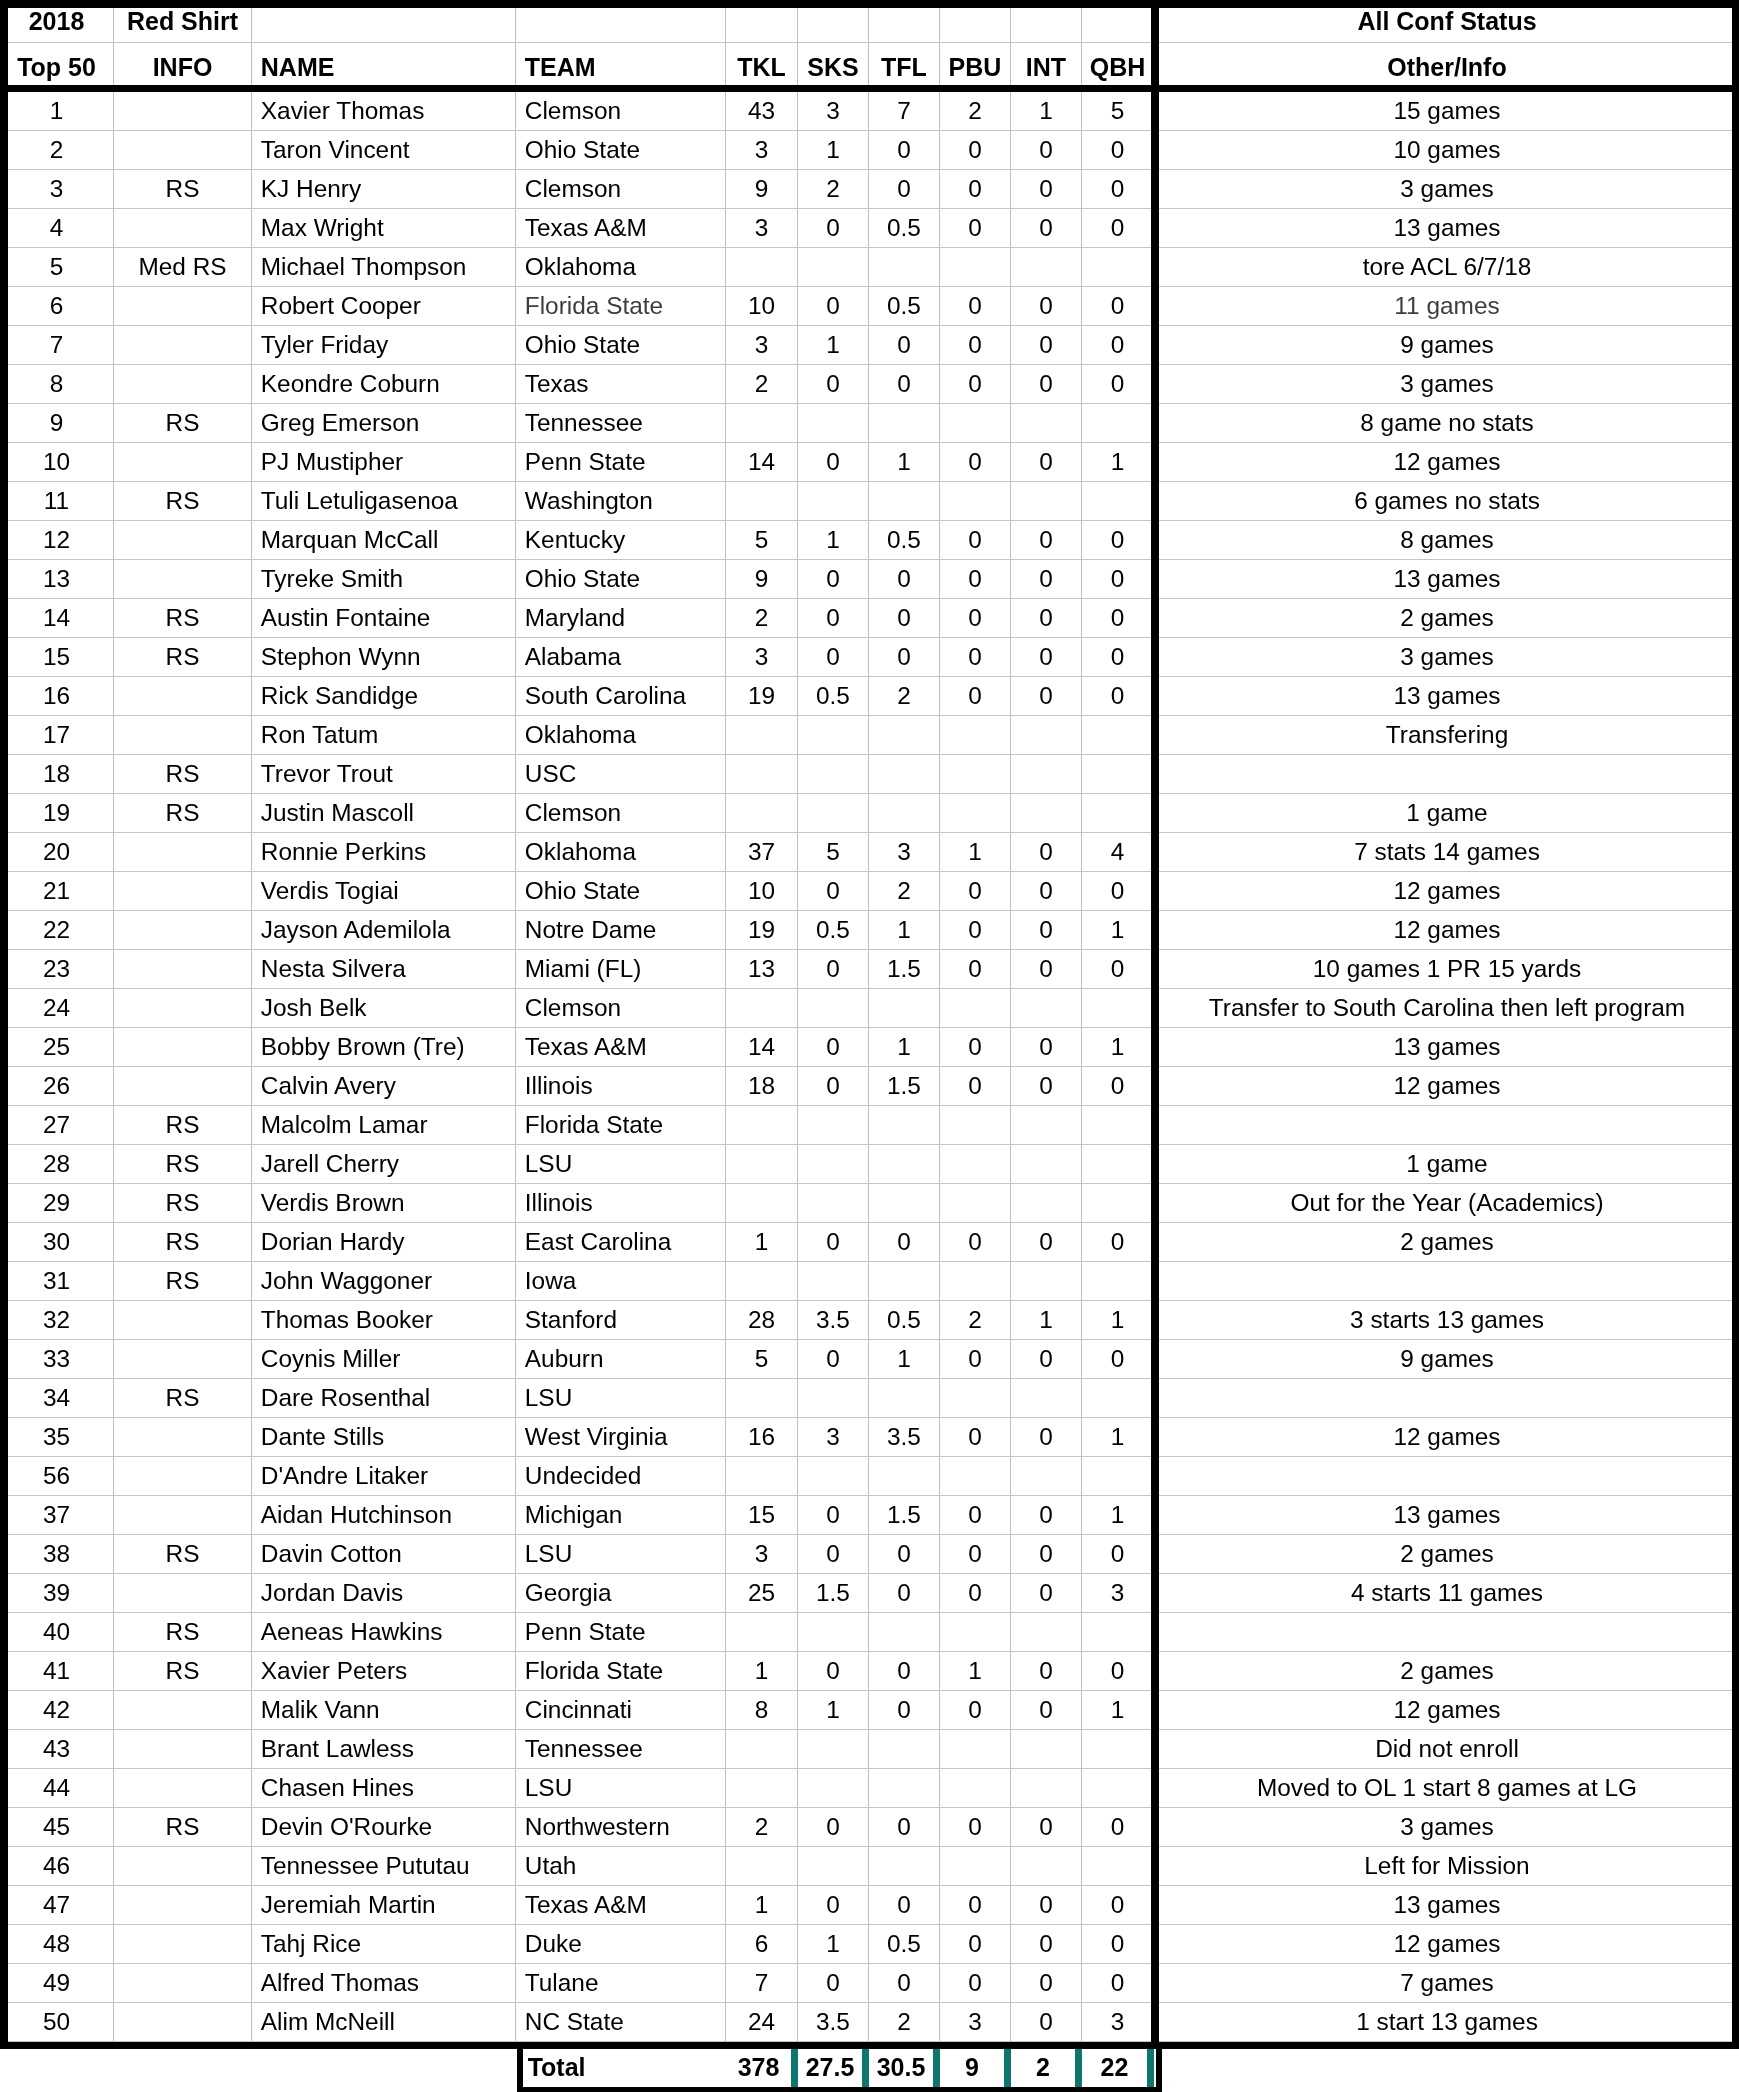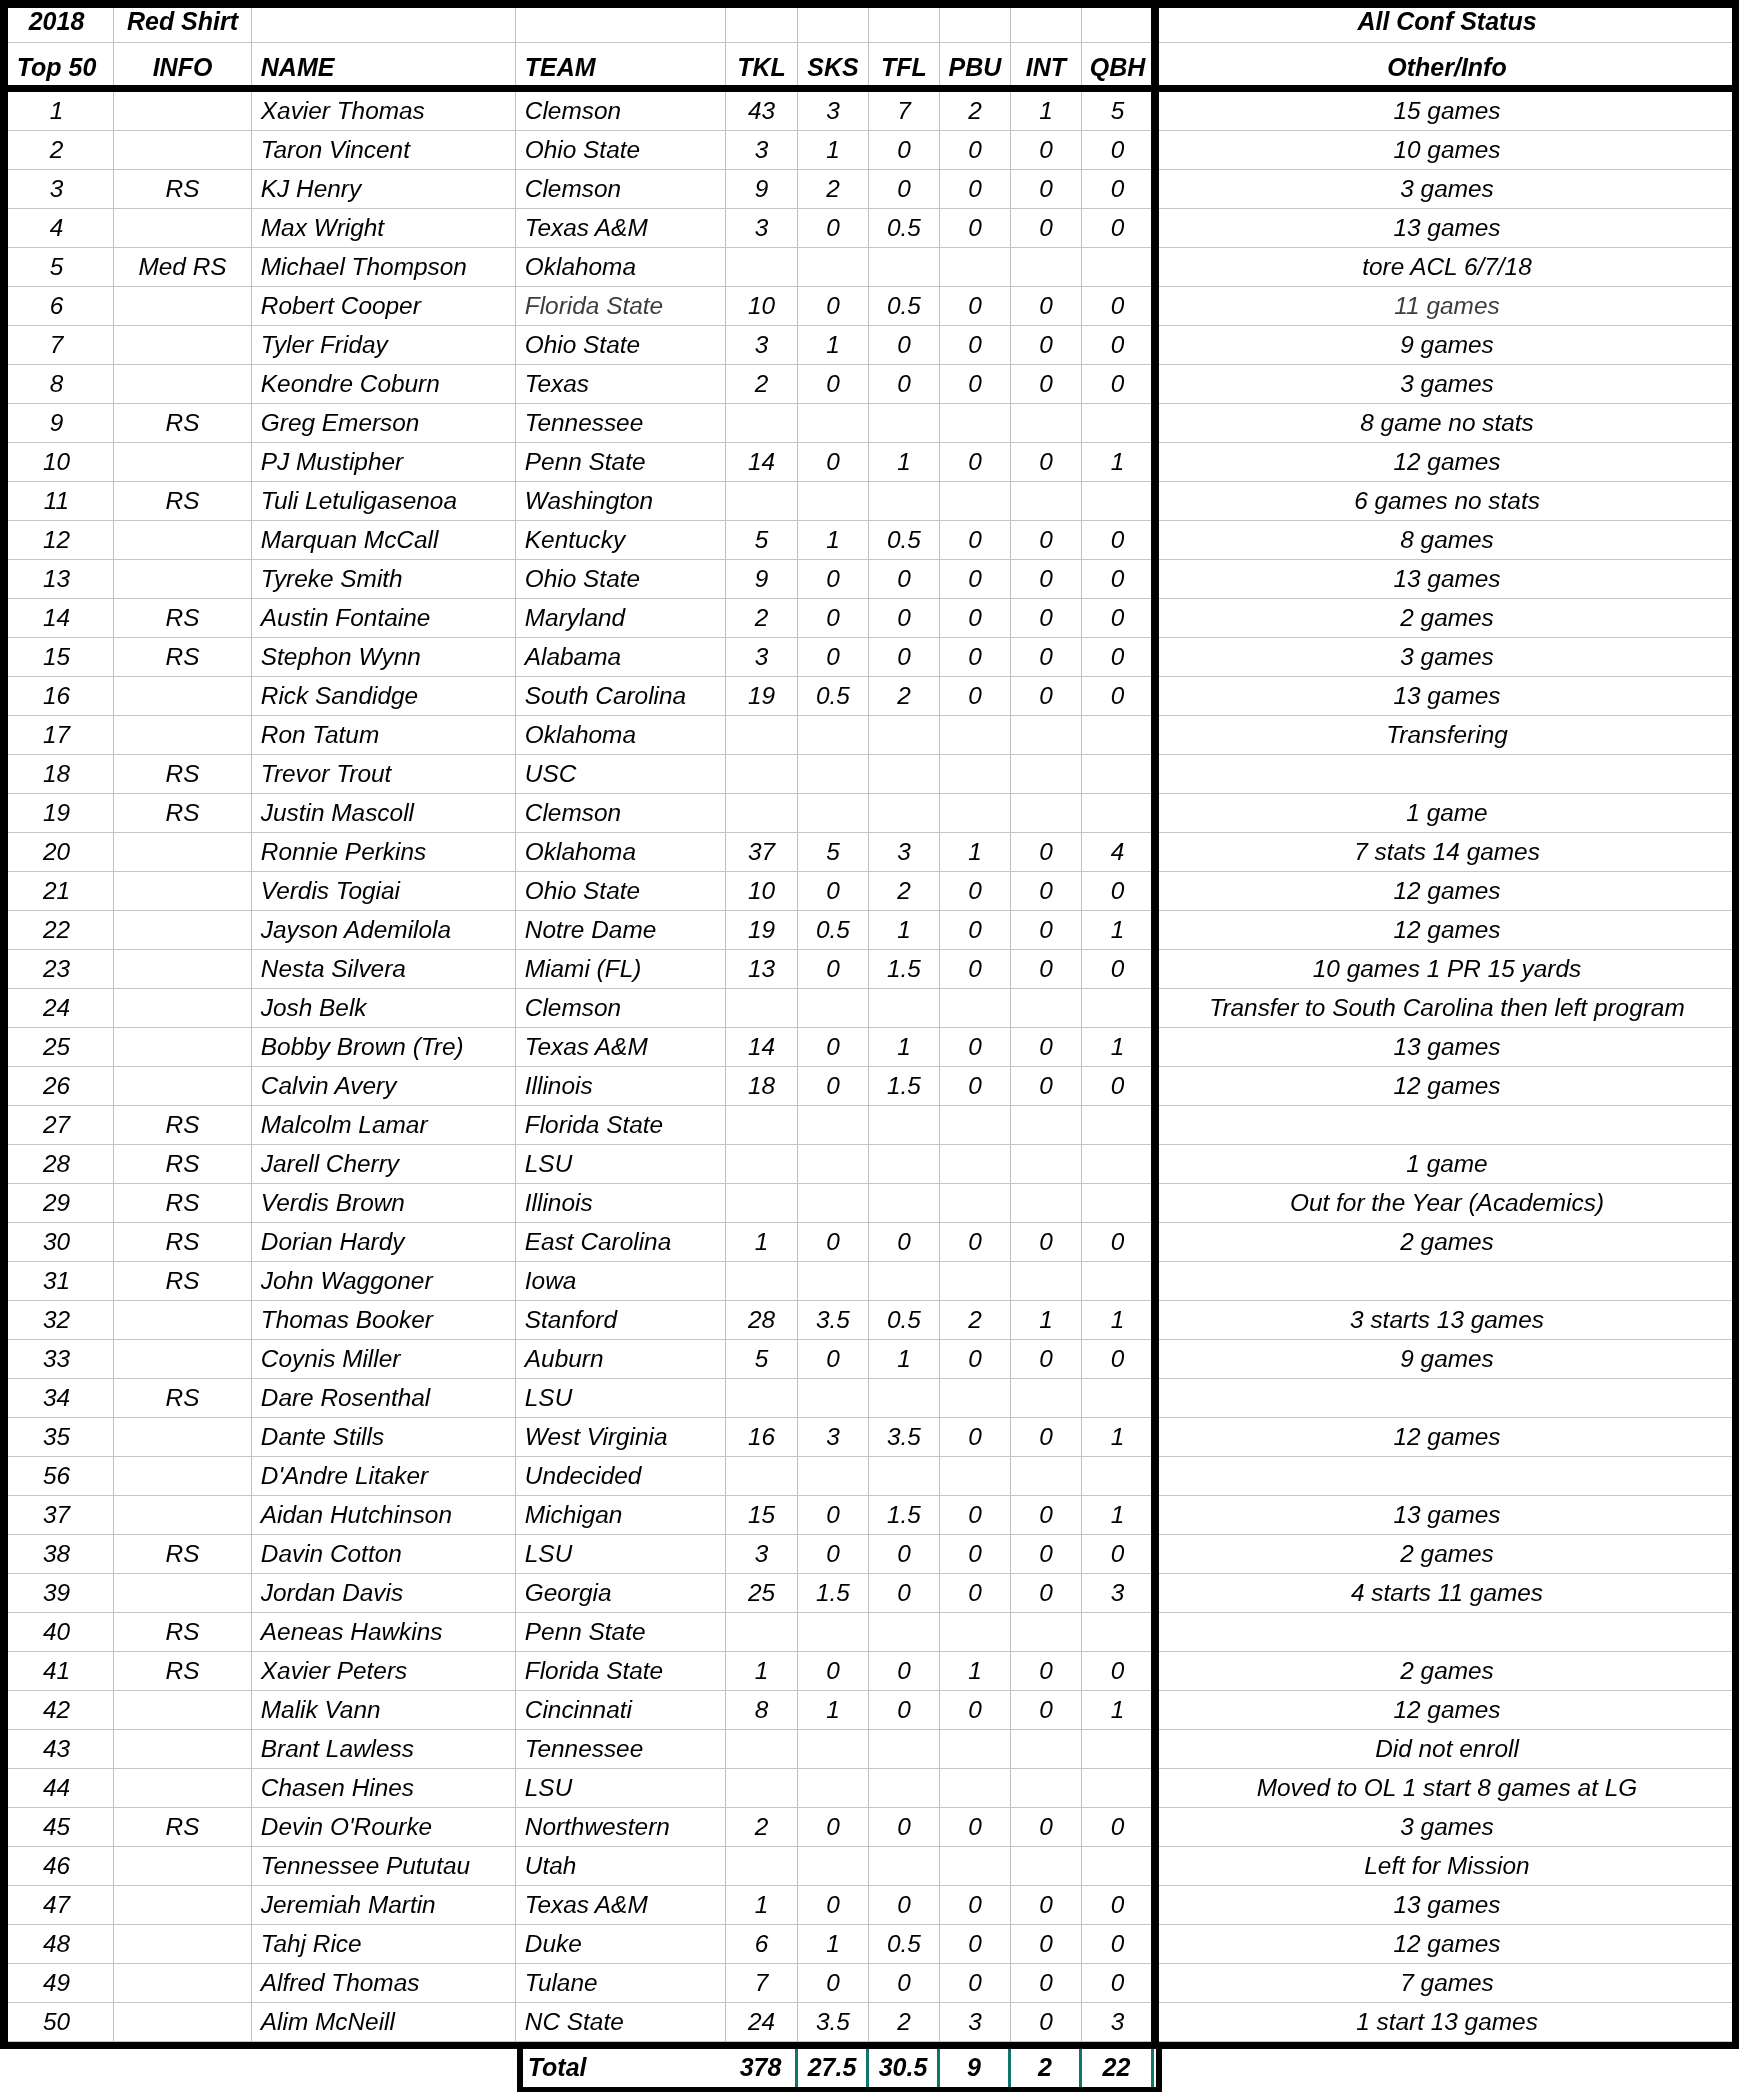--- a/index.html
+++ b/index.html
@@ -9,7 +9,6 @@
     background:#fff;
     font-family:"Liberation Sans", sans-serif;
     color:#000;
-    font-style:italic;
   }
   #grid{
     position:absolute;left:0;top:0;width:1740px;height:2093px;

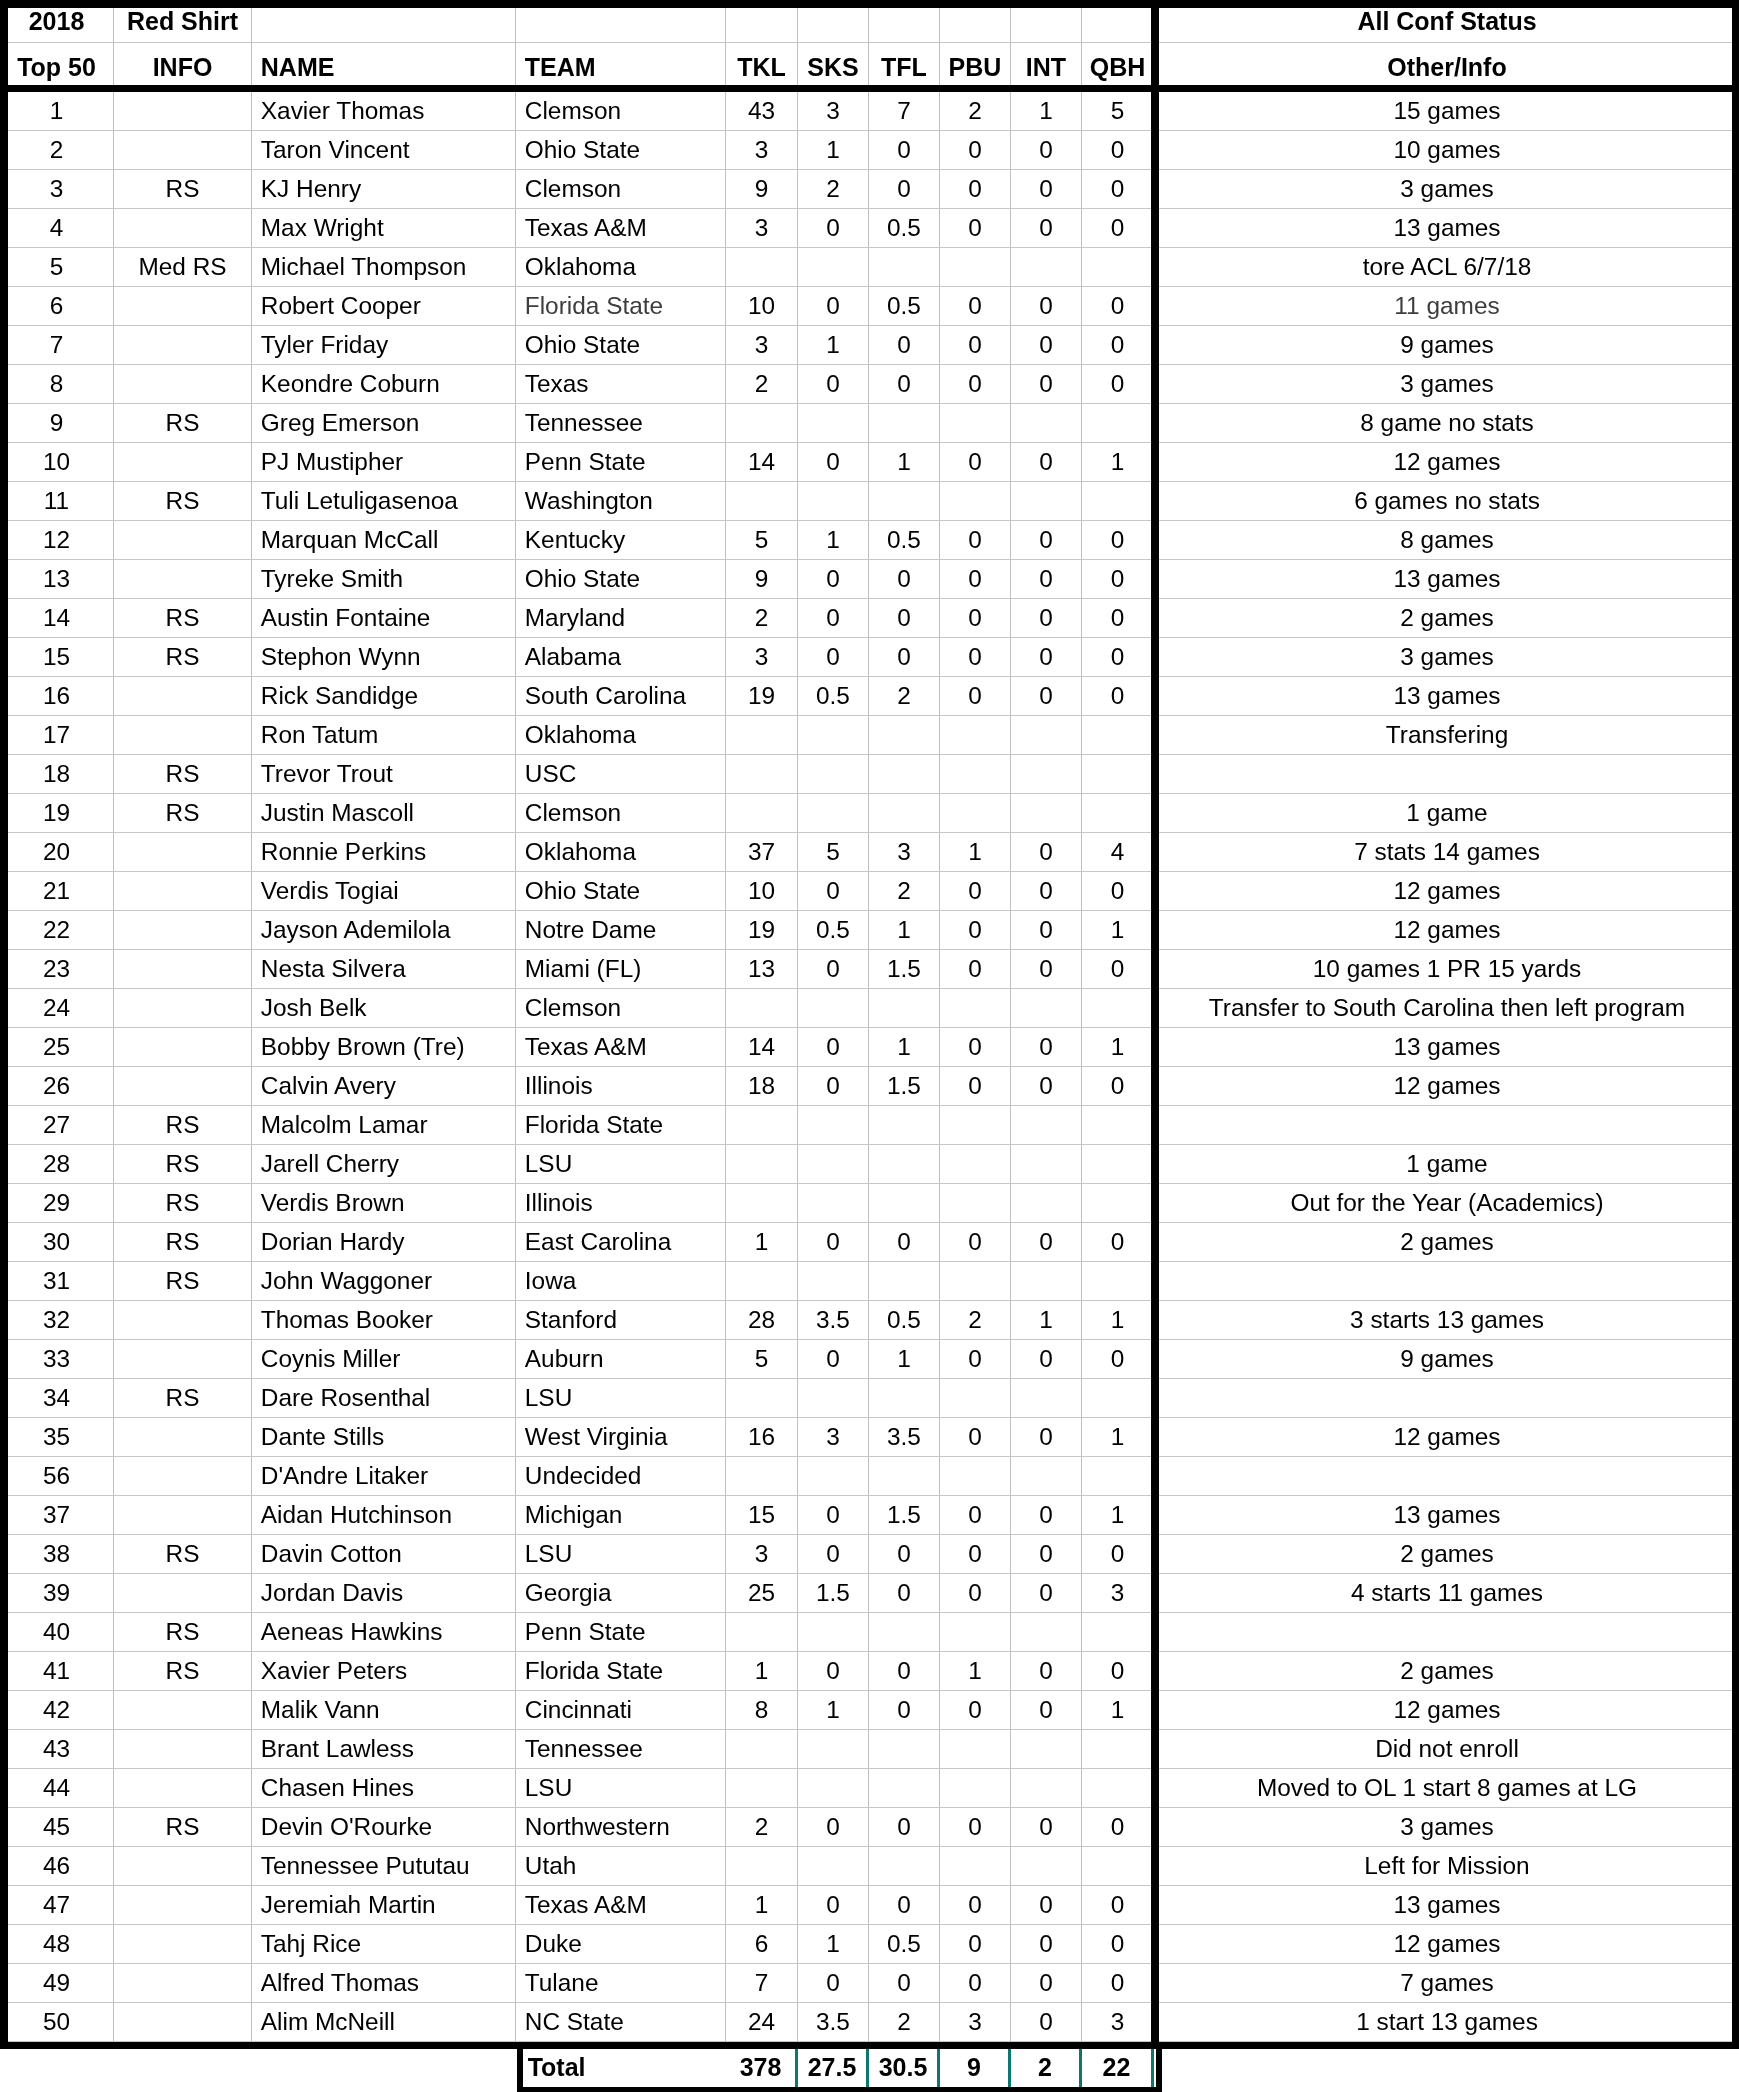--- a/index.html
+++ b/index.html
@@ -30,7 +30,7 @@
   .muted{color:var(--muted,#3d3d3d);}
   
   .tblank{border:none;background:#fff;}
-  .tcell{font-weight:bold;font-size:25px;border-right:3px solid #0f766e;border-bottom:none;}
+  .tcell{font-weight:bold;font-size:25px;border-right:7px solid #0f766e;border-bottom:none;}
   .tlabel{font-weight:bold;font-size:25px;border:none;justify-content:flex-start;padding-left:11.7px;}
   
   .rule{position:absolute;background:#000;}

